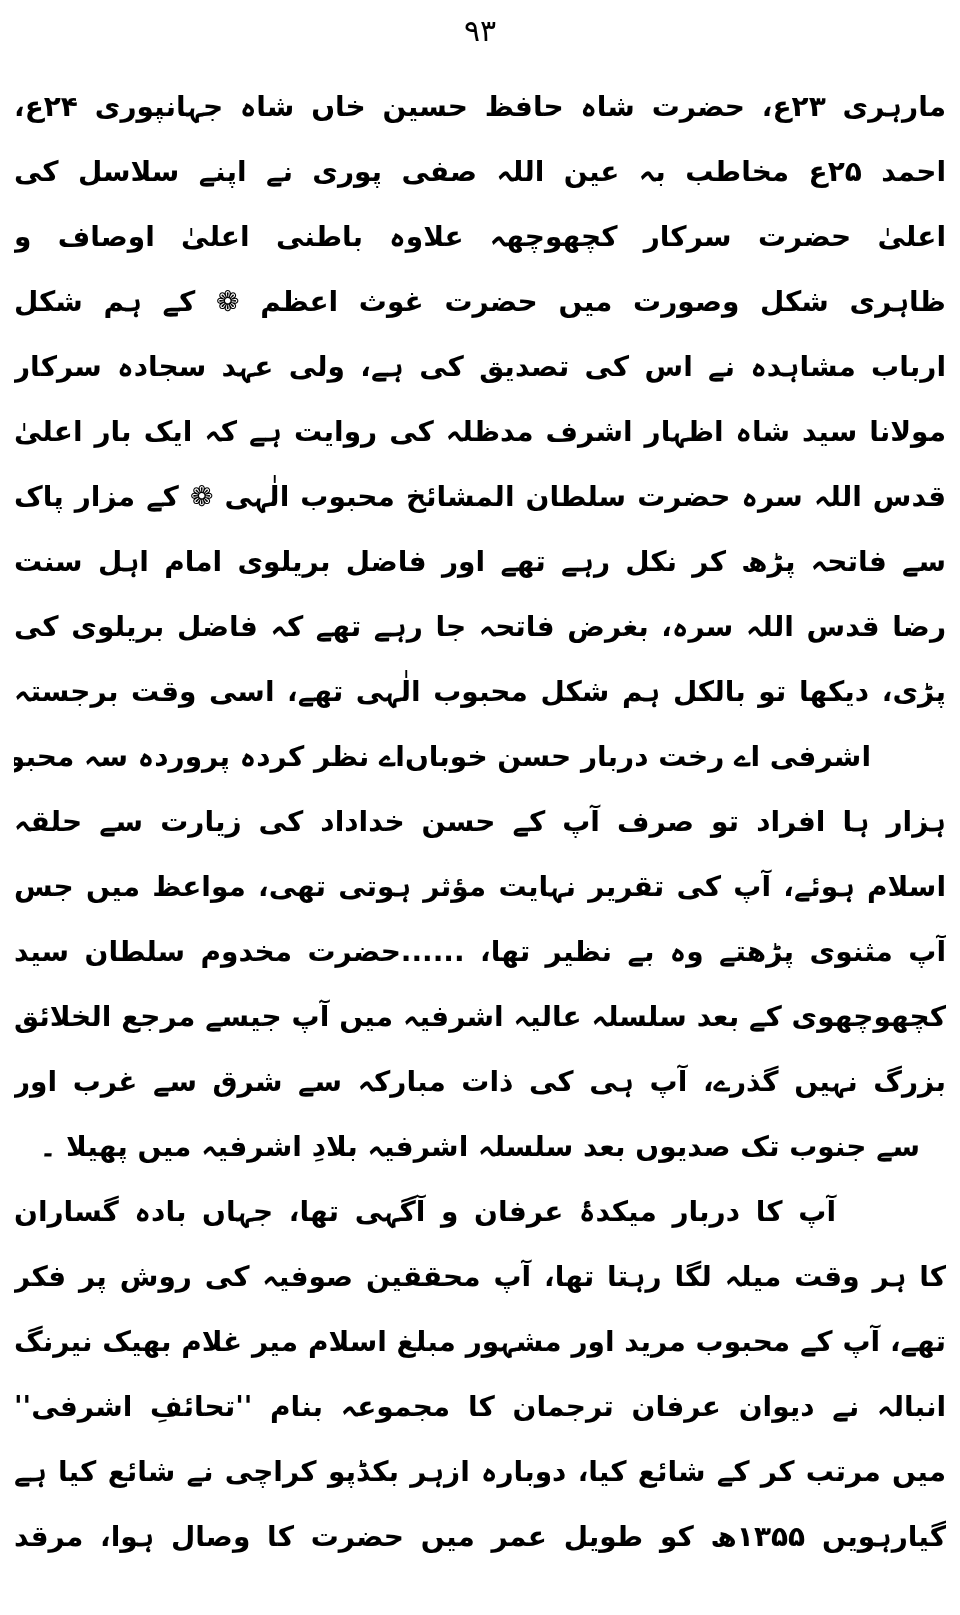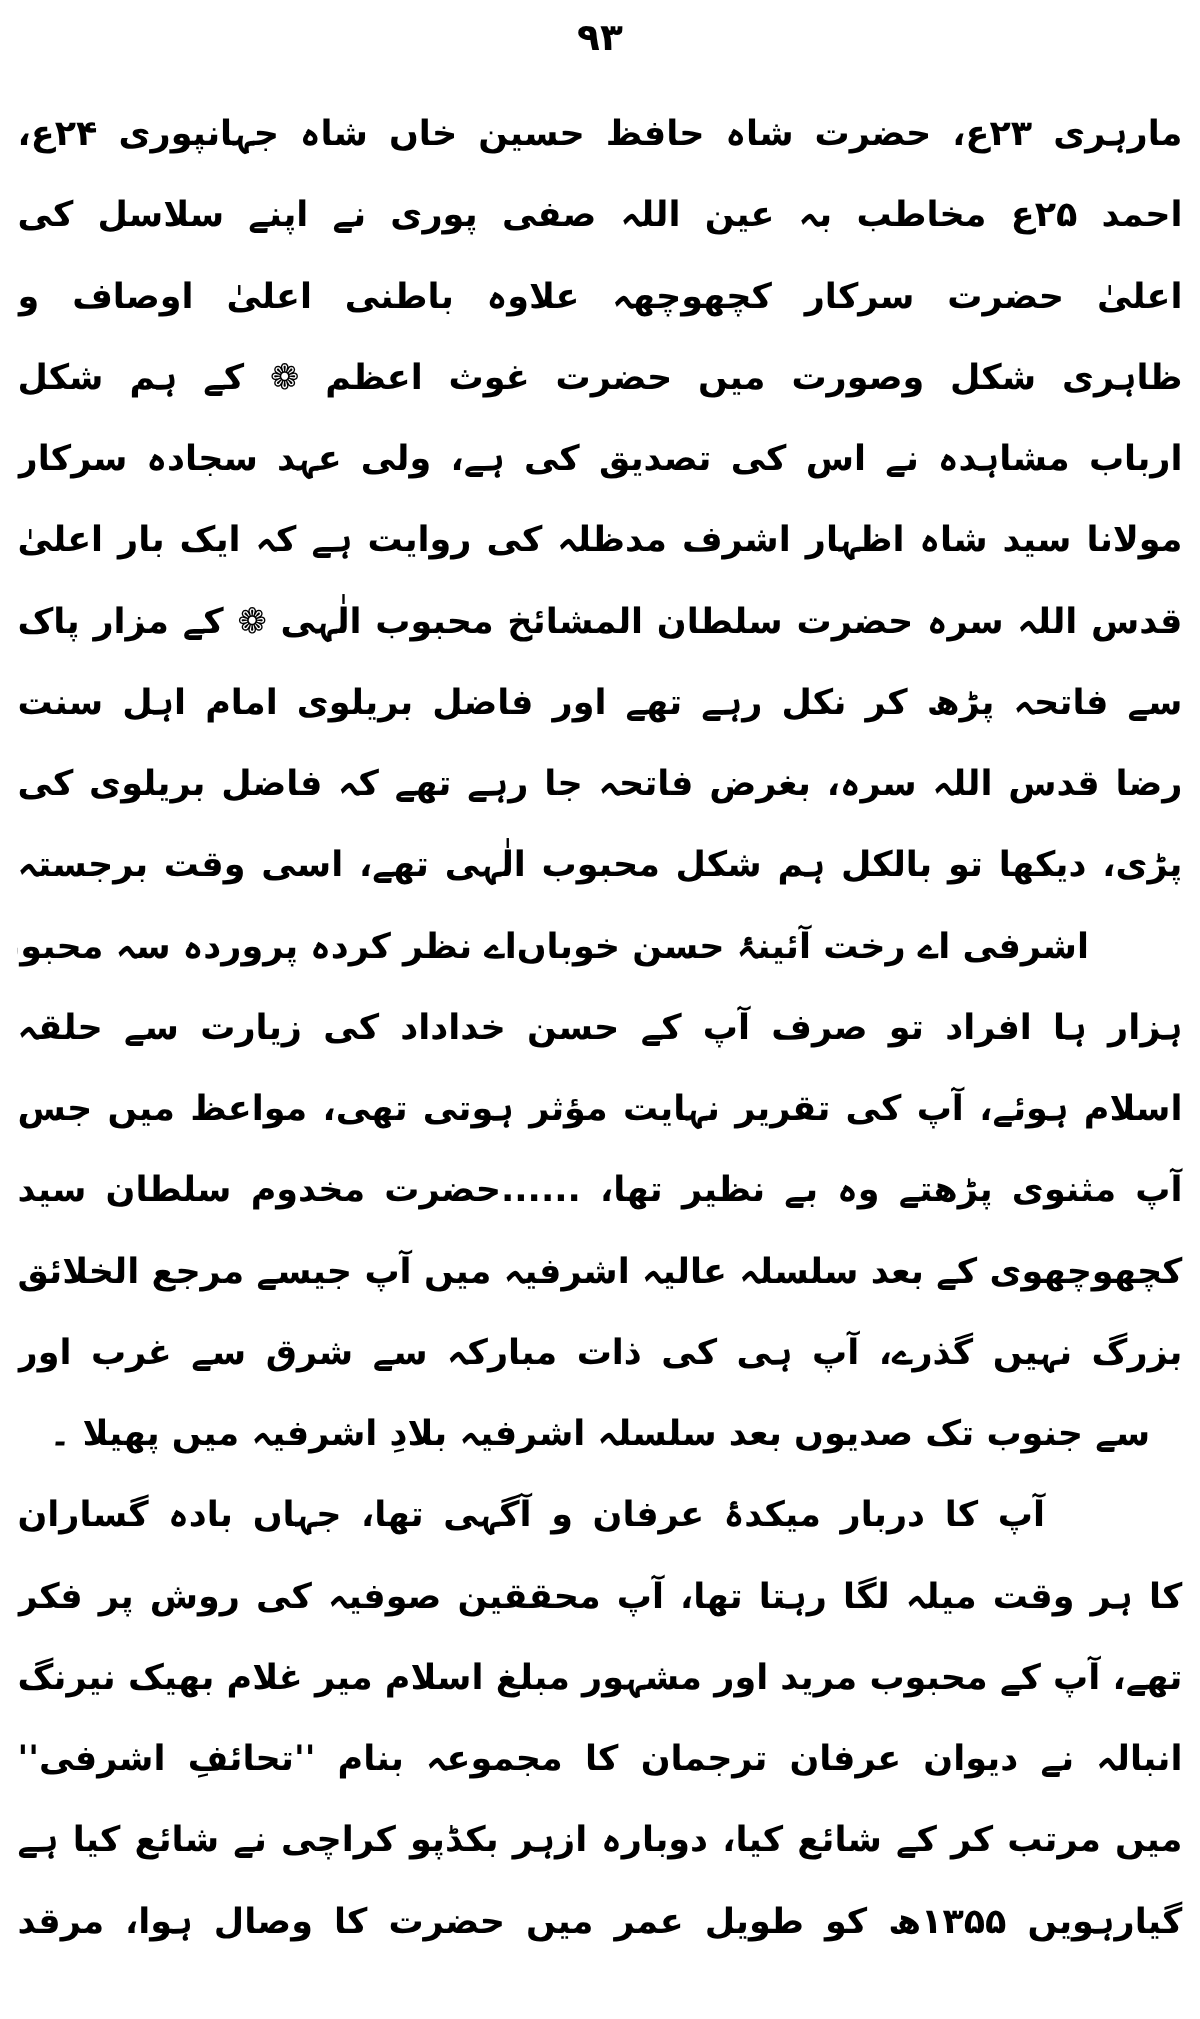--- a/index.html
+++ b/index.html
@@ -22,7 +22,7 @@
     padding-top: 10px;
     text-align: center;
     font-size: 30px;
-    font-weight: 700;
+    font-weight: 400;
     line-height: 42px;
   }
   .text-block {

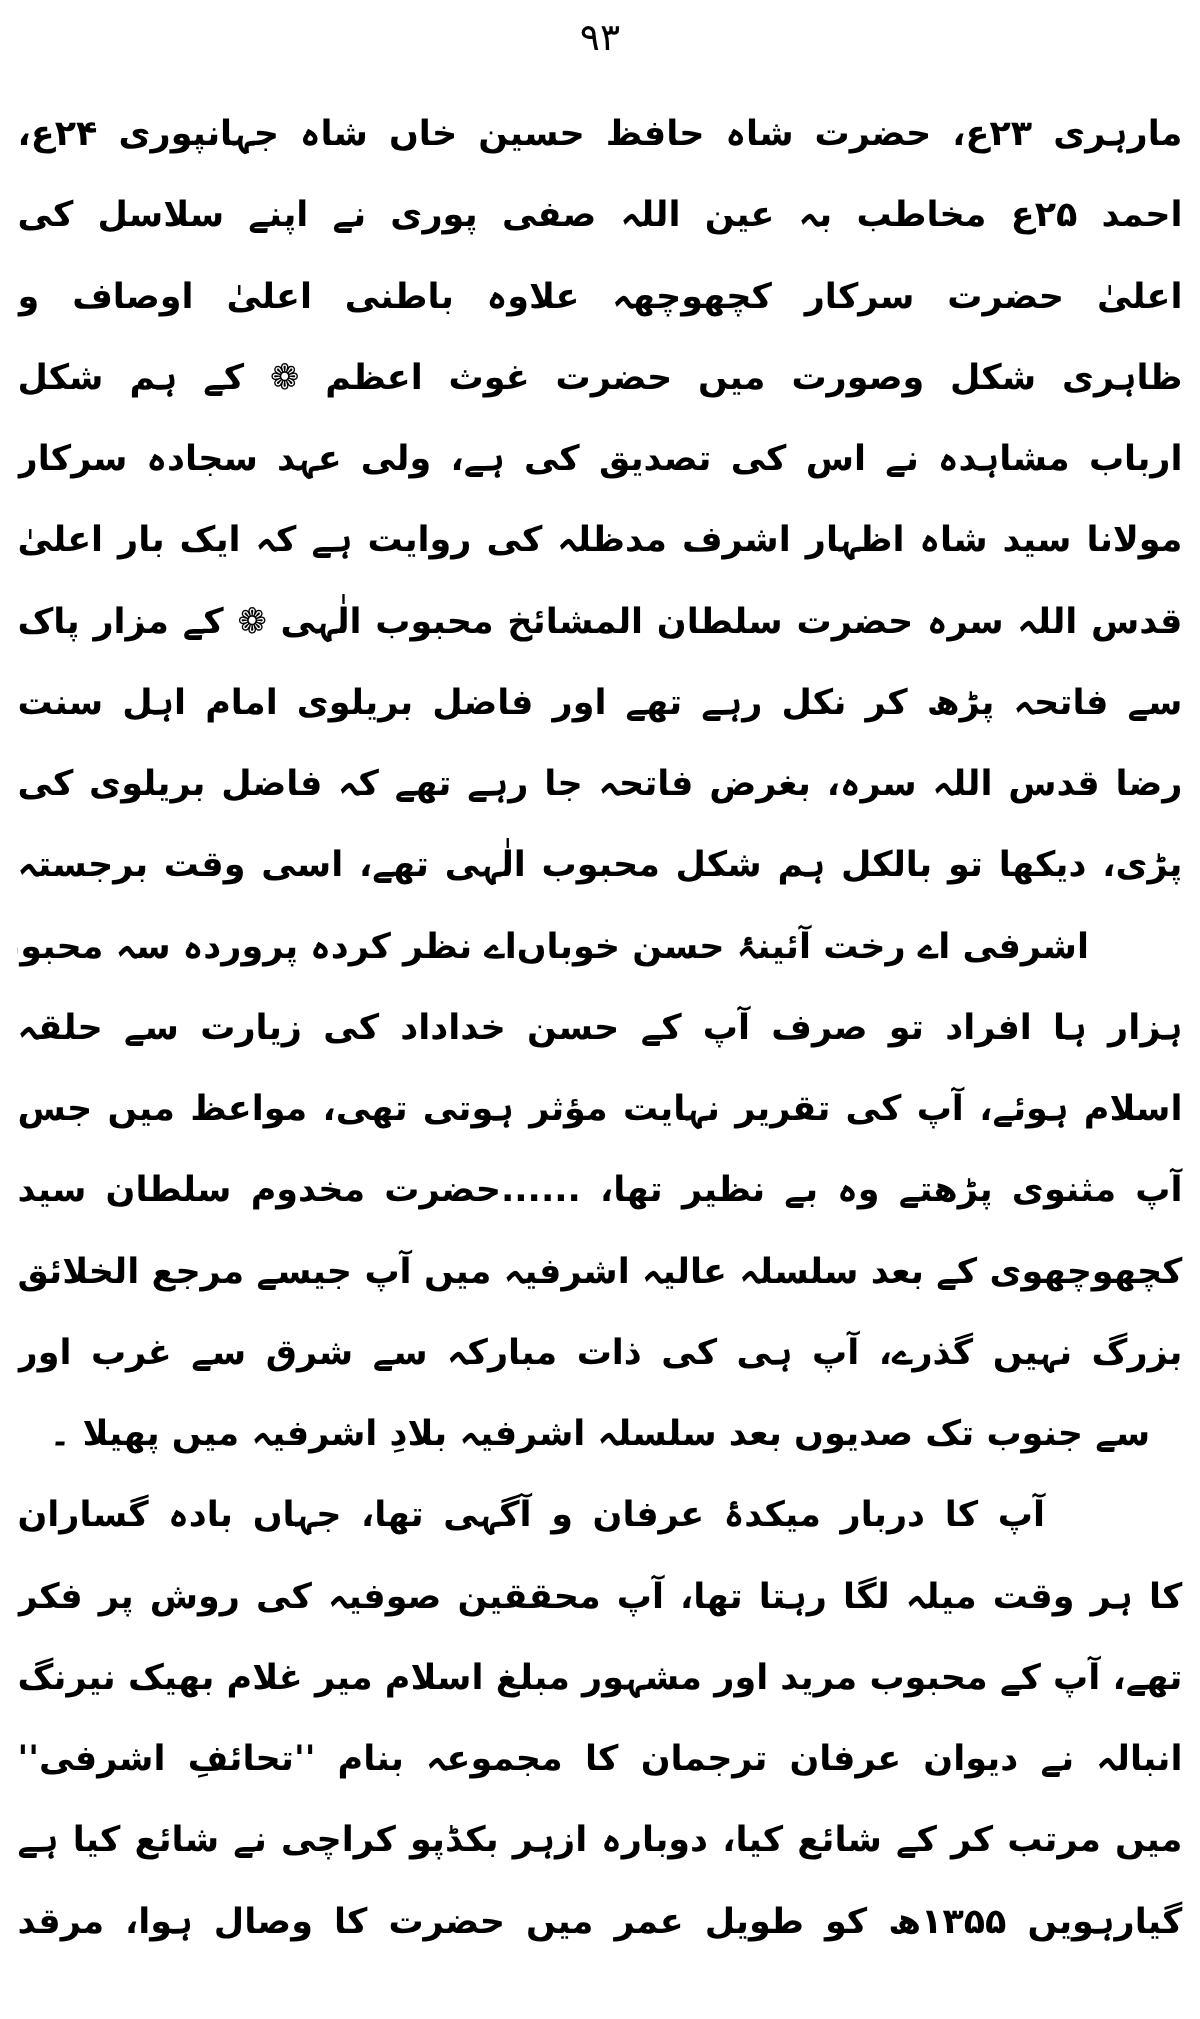--- a/index.html
+++ b/index.html
@@ -76,7 +76,7 @@
       <div class="line full">رضا قدس اللہ سرہ، بغرض فاتحہ جا رہے تھے کہ فاضل بریلوی کی نظر اعلیٰ حضرت پر</div>
       <div class="line full">پڑی، دیکھا تو بالکل ہم شکل محبوب الٰہی تھے، اسی وقت برجستہ یہ شعر کہا ۔</div>
       <div class="line couplet">
-        <span>اشرفی اے رخت آئینۂ حسن خوباں</span>
+        <span>اشرفی اے رخت دربار حسن خوباں</span>
         <span>اے نظر کردہ پروردہ سہ محبوباں</span>
       </div>
       <div class="line full">ہزار ہا افراد تو صرف آپ کے حسن خداداد کی زیارت سے حلقہ بگوش</div>

